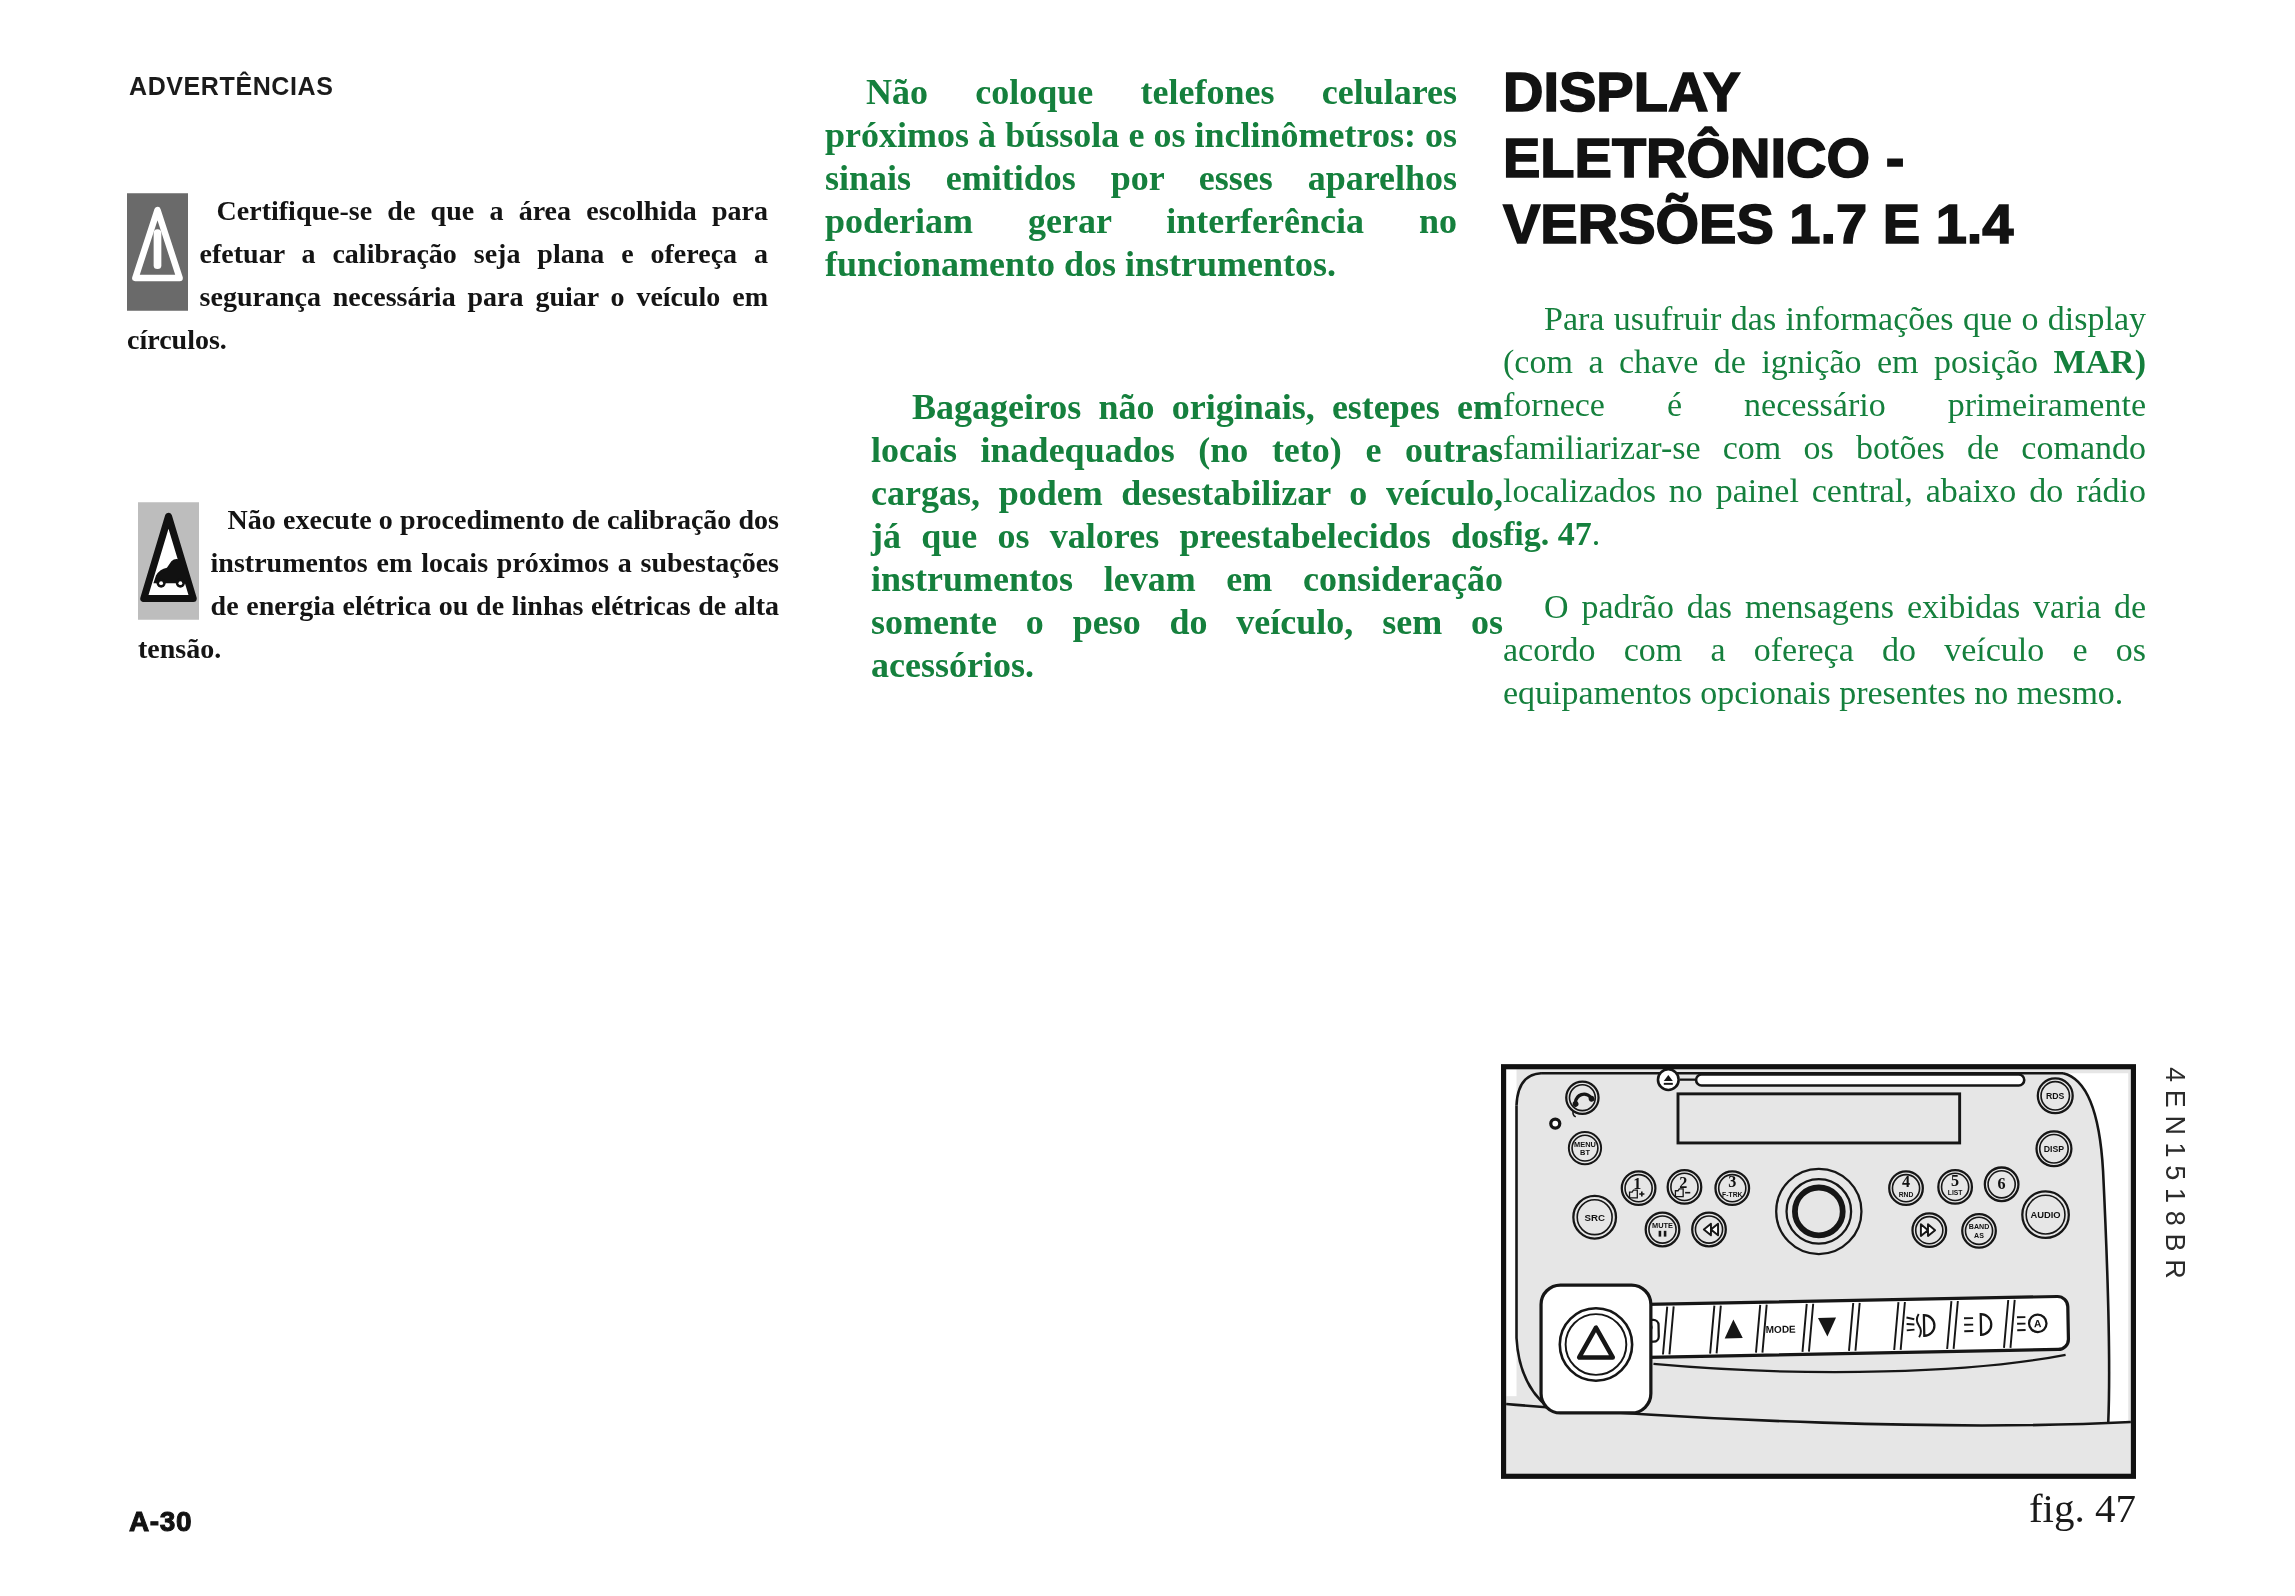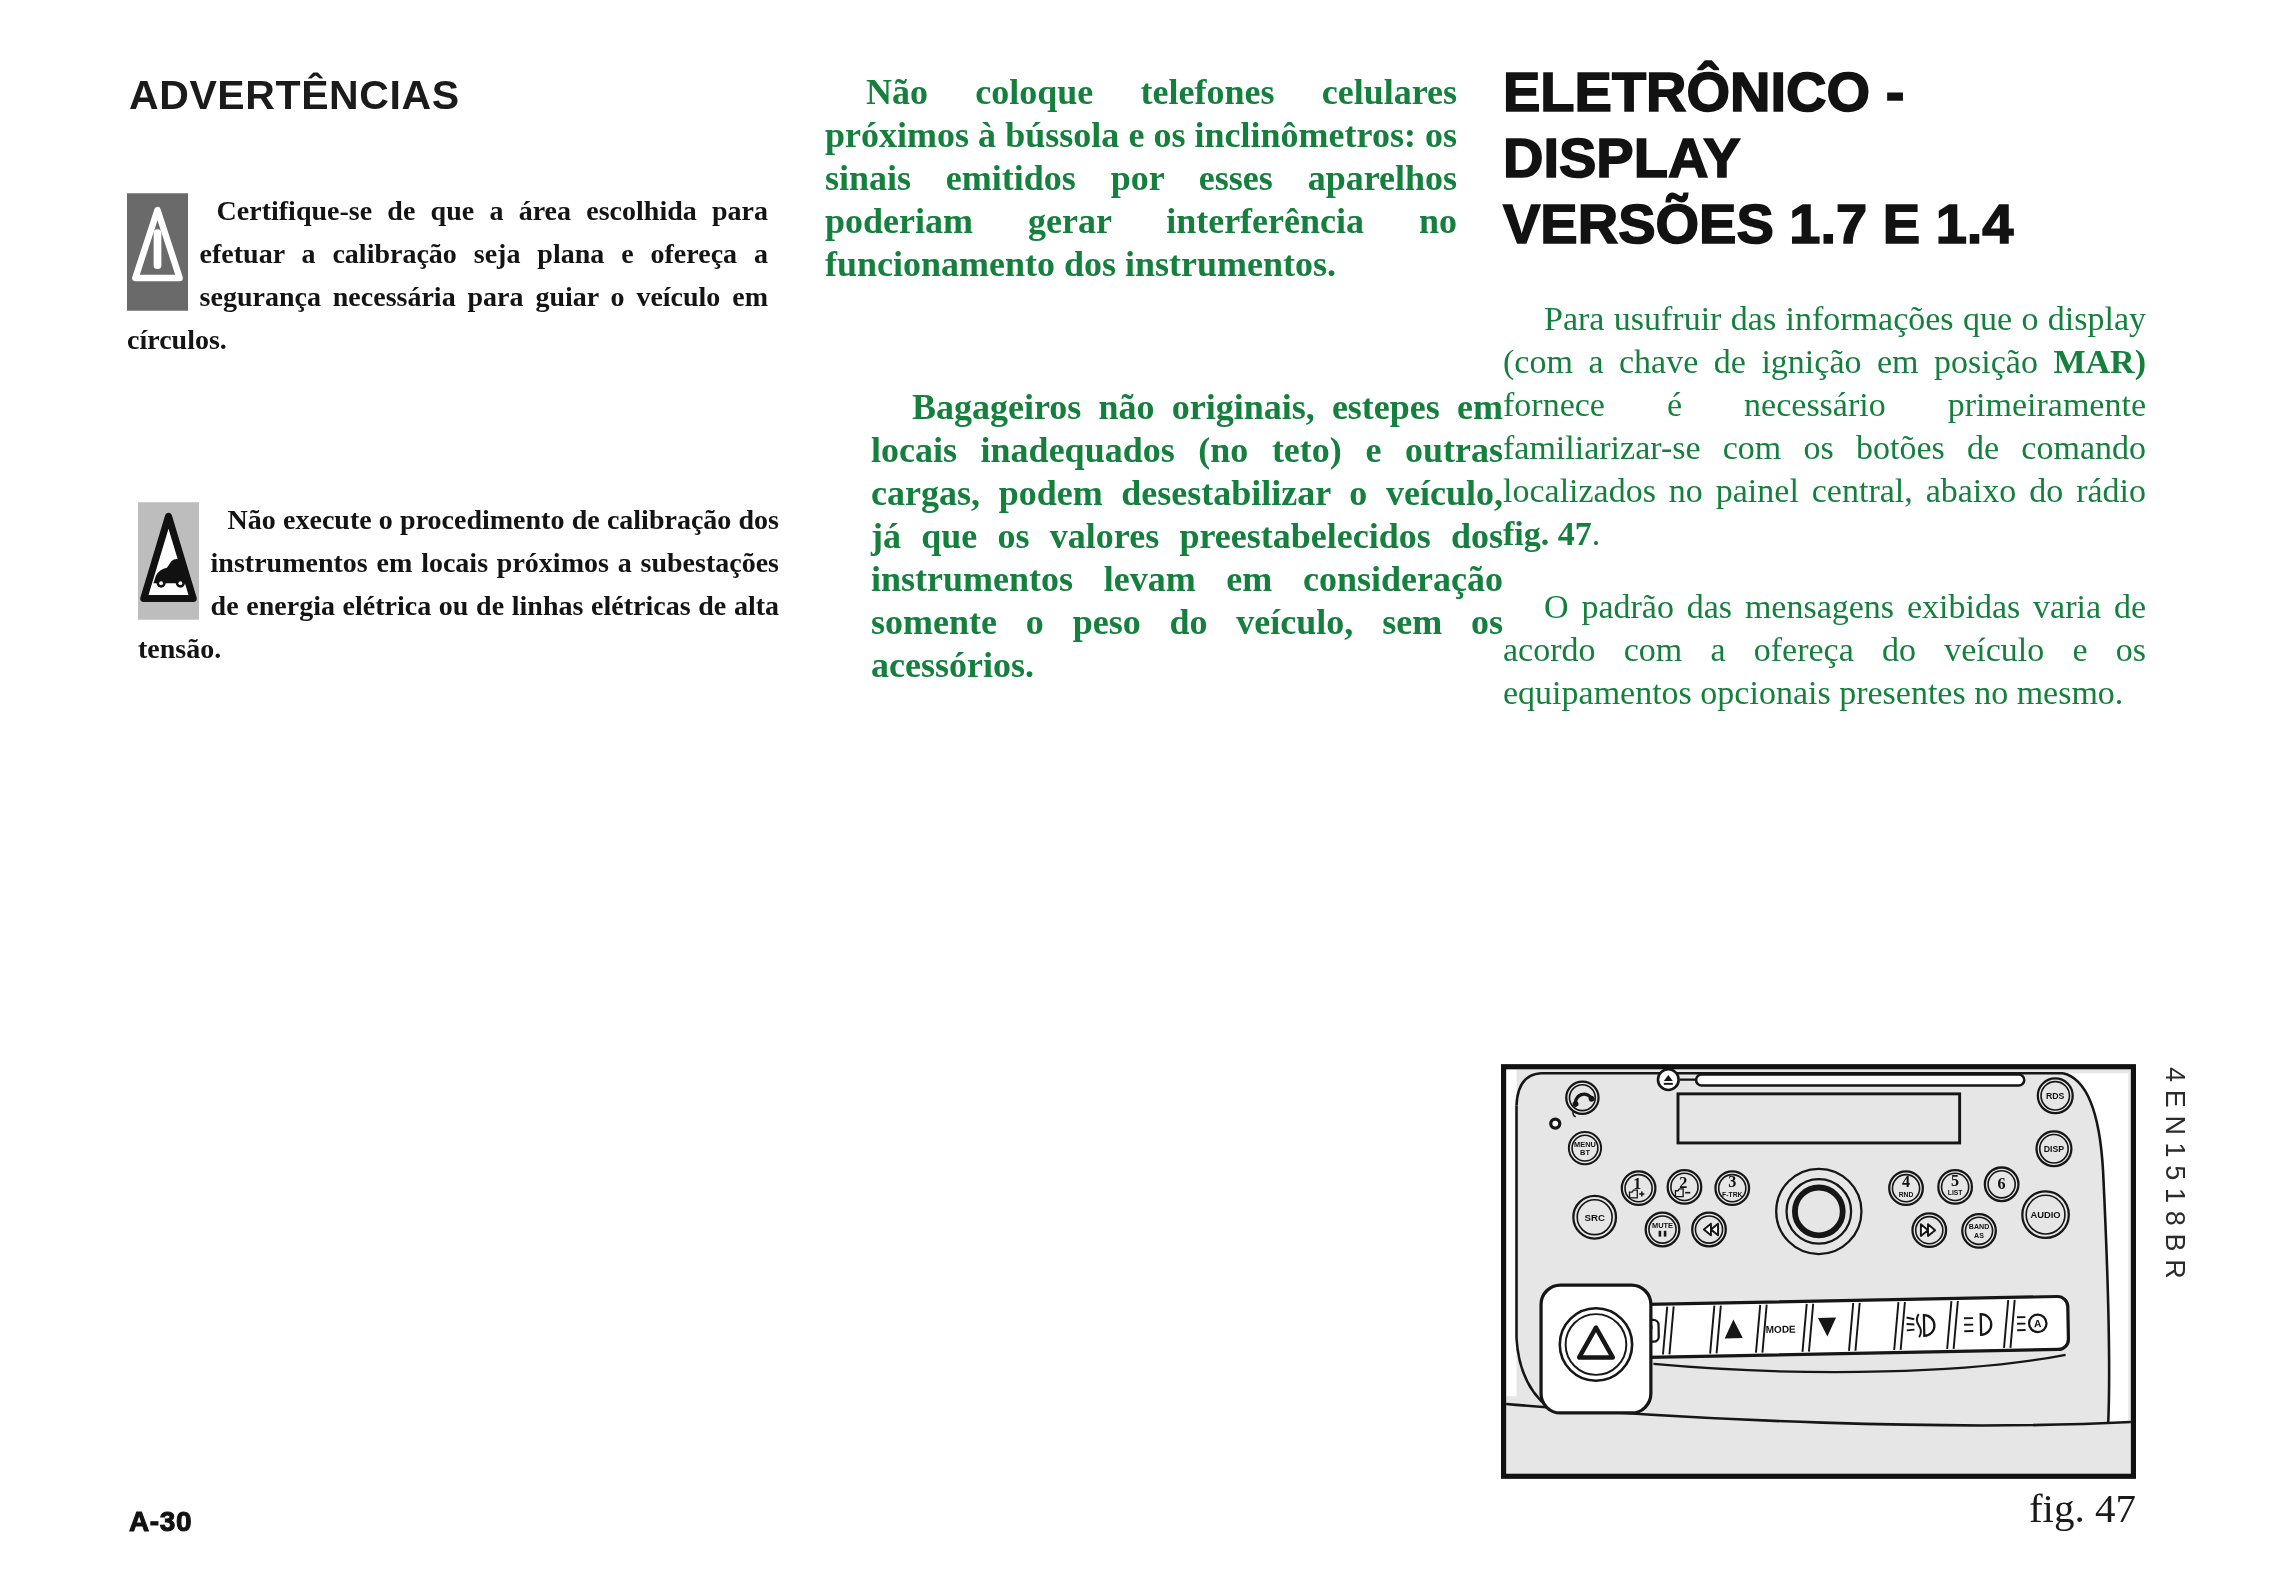--- a/index.html
+++ b/index.html
@@ -18,7 +18,7 @@
   .advert-heading {
     left: 129px; top: 72px; width: 581px;
     font-family: "Liberation Sans", "DejaVu Sans", sans-serif;
-    font-weight: bold; font-size: 41px; letter-spacing: 0.6px;
+    font-weight: bold; font-size: 25px; letter-spacing: 0.6px;
     color:#1b1b1b;
   }
   .col3-heading {

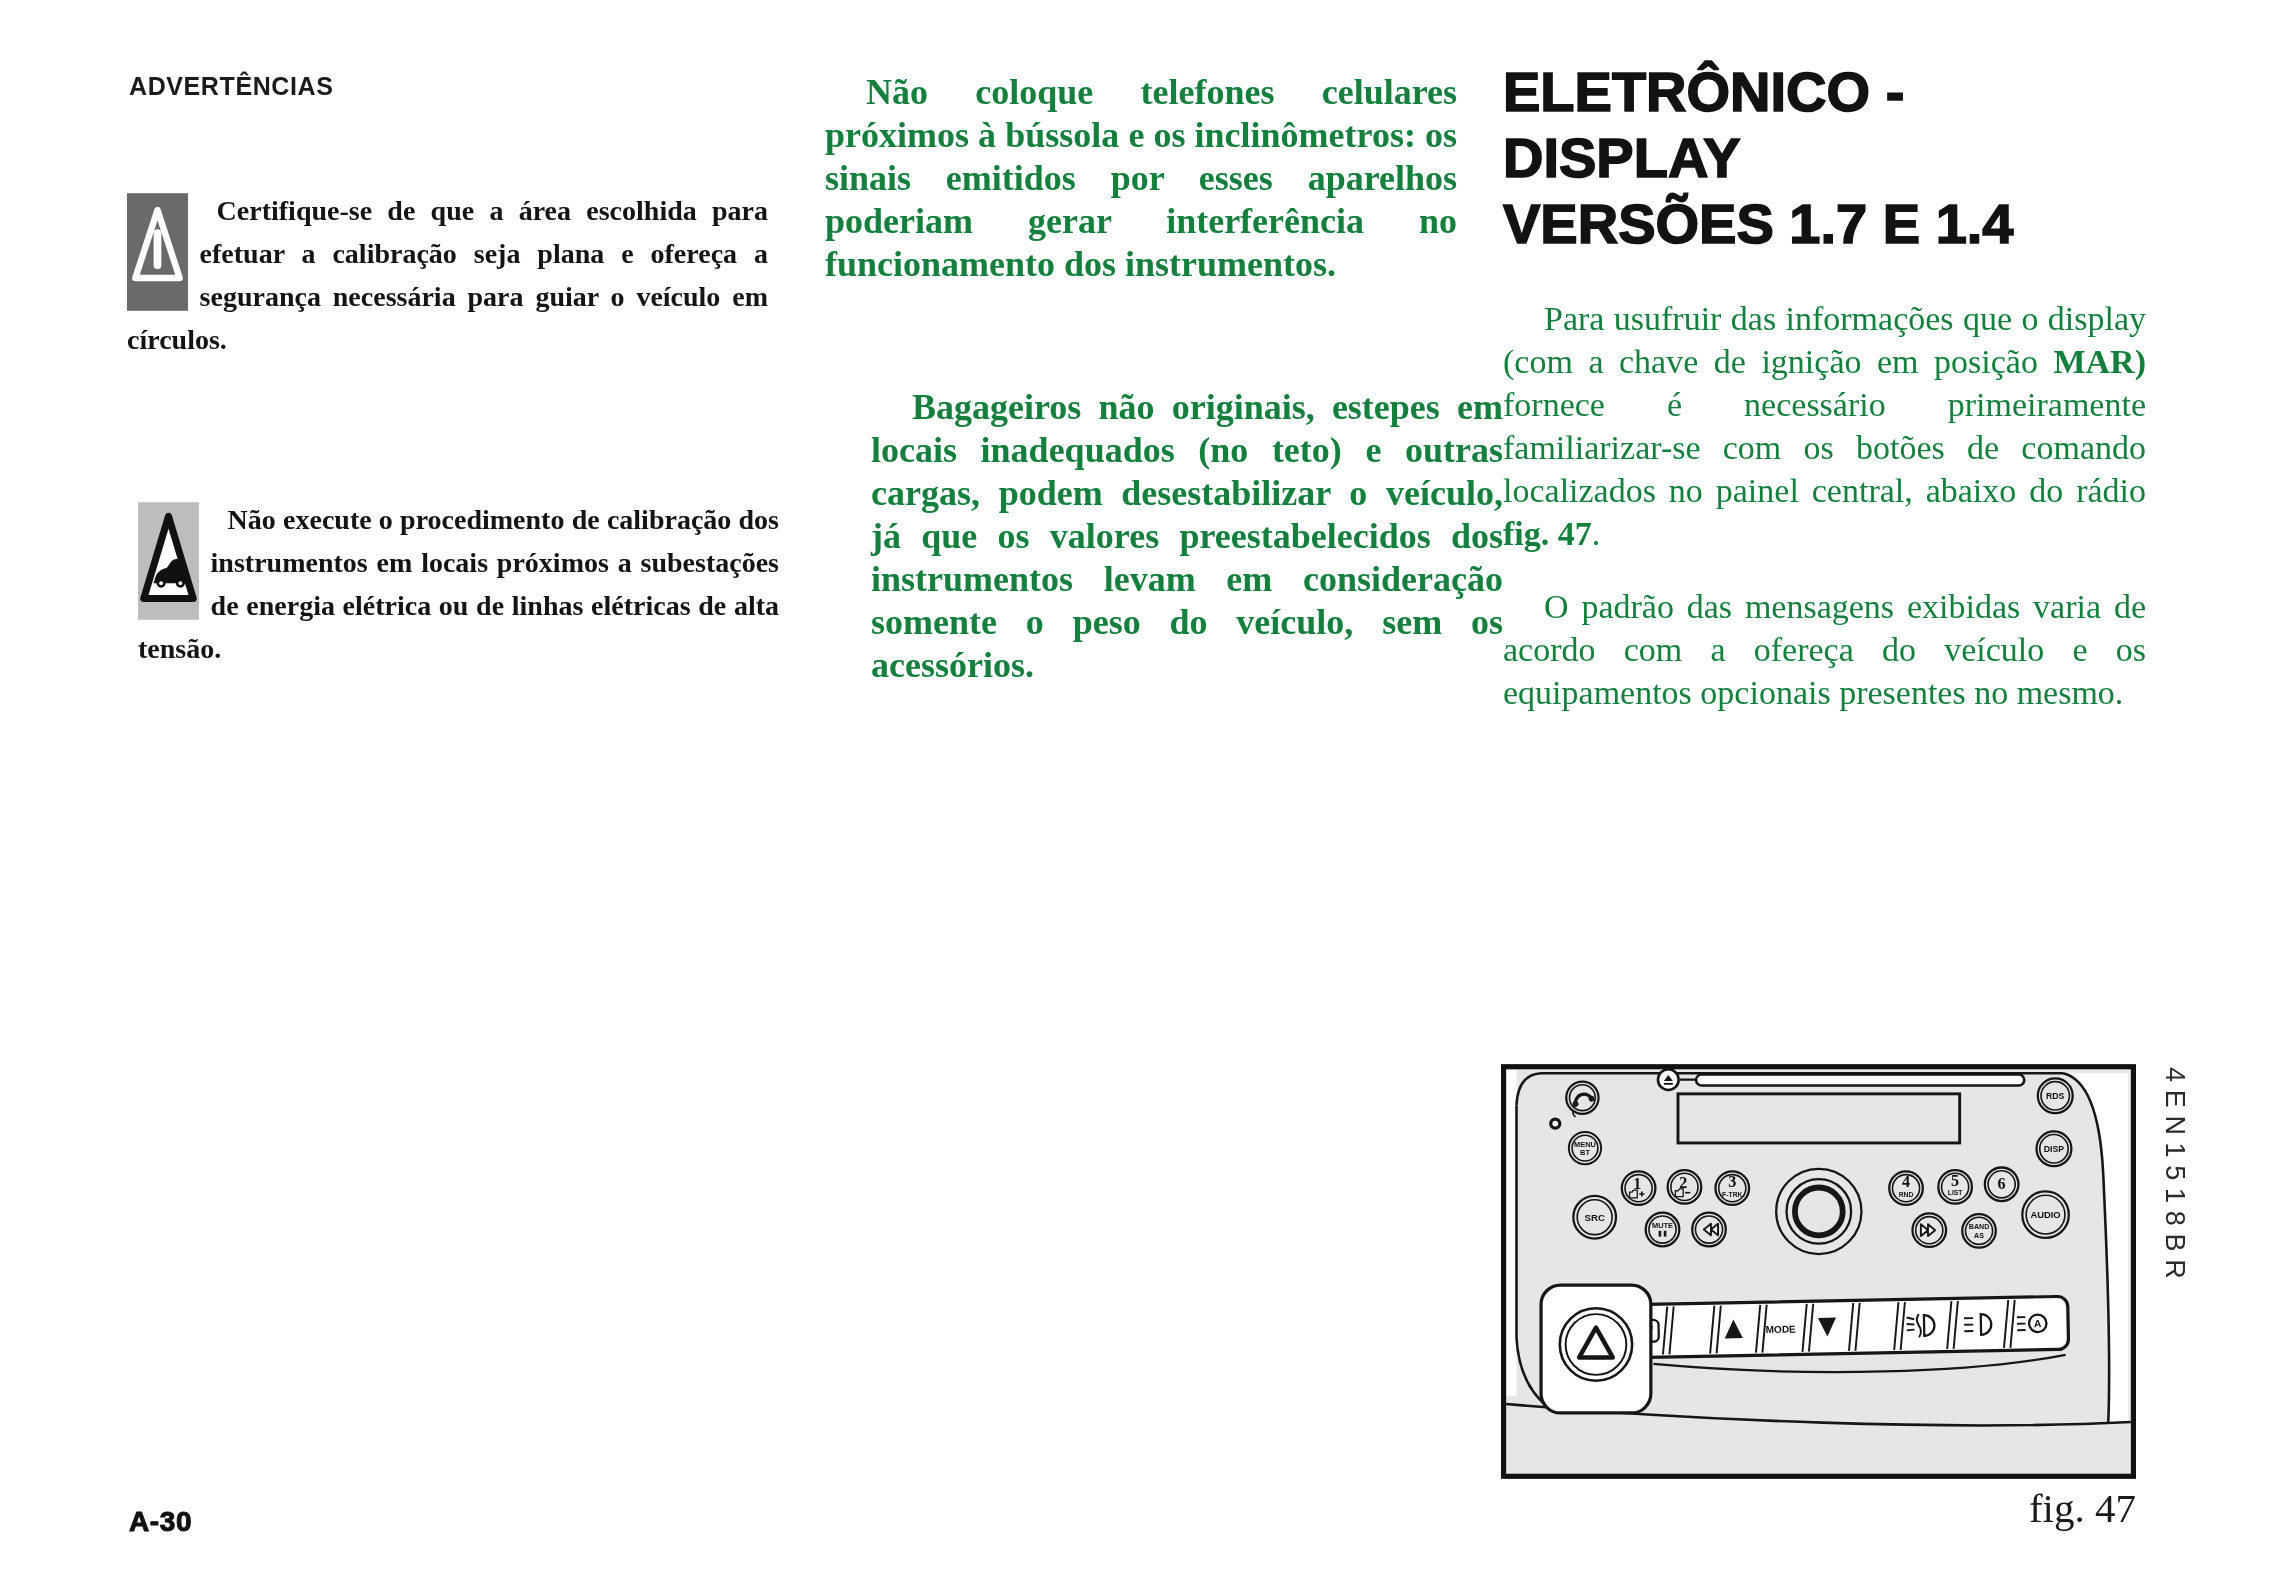--- a/index.html
+++ b/index.html
@@ -111,8 +111,8 @@
   <p class="abs body-par bold c2p2">Bagageiros não originais, estepes em locais inadequados (no teto) e outras cargas, podem desestabilizar o veículo, já que os valores preestabelecidos dos instrumentos levam em consideração somente o peso do veículo, sem os acessórios.</p>
 
   <div class="abs col3-heading">
+    <div>DISPLAY</div>
     <div>ELETRÔNICO -</div>
-    <div>DISPLAY</div>
     <div>VERSÕES 1.7 E 1.4</div>
   </div>
 

